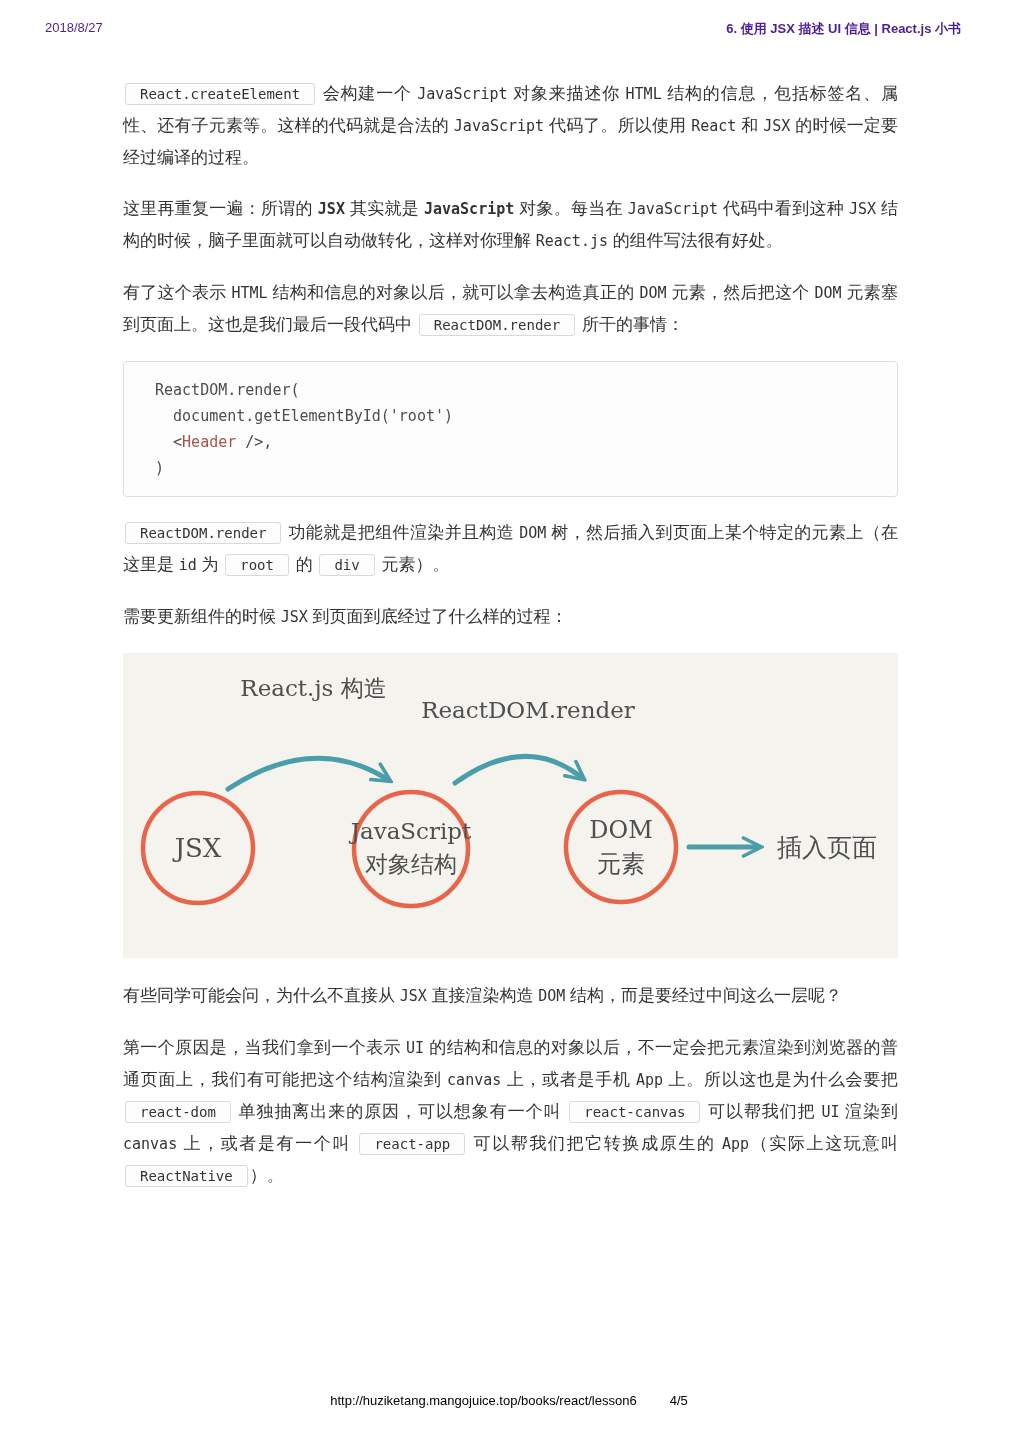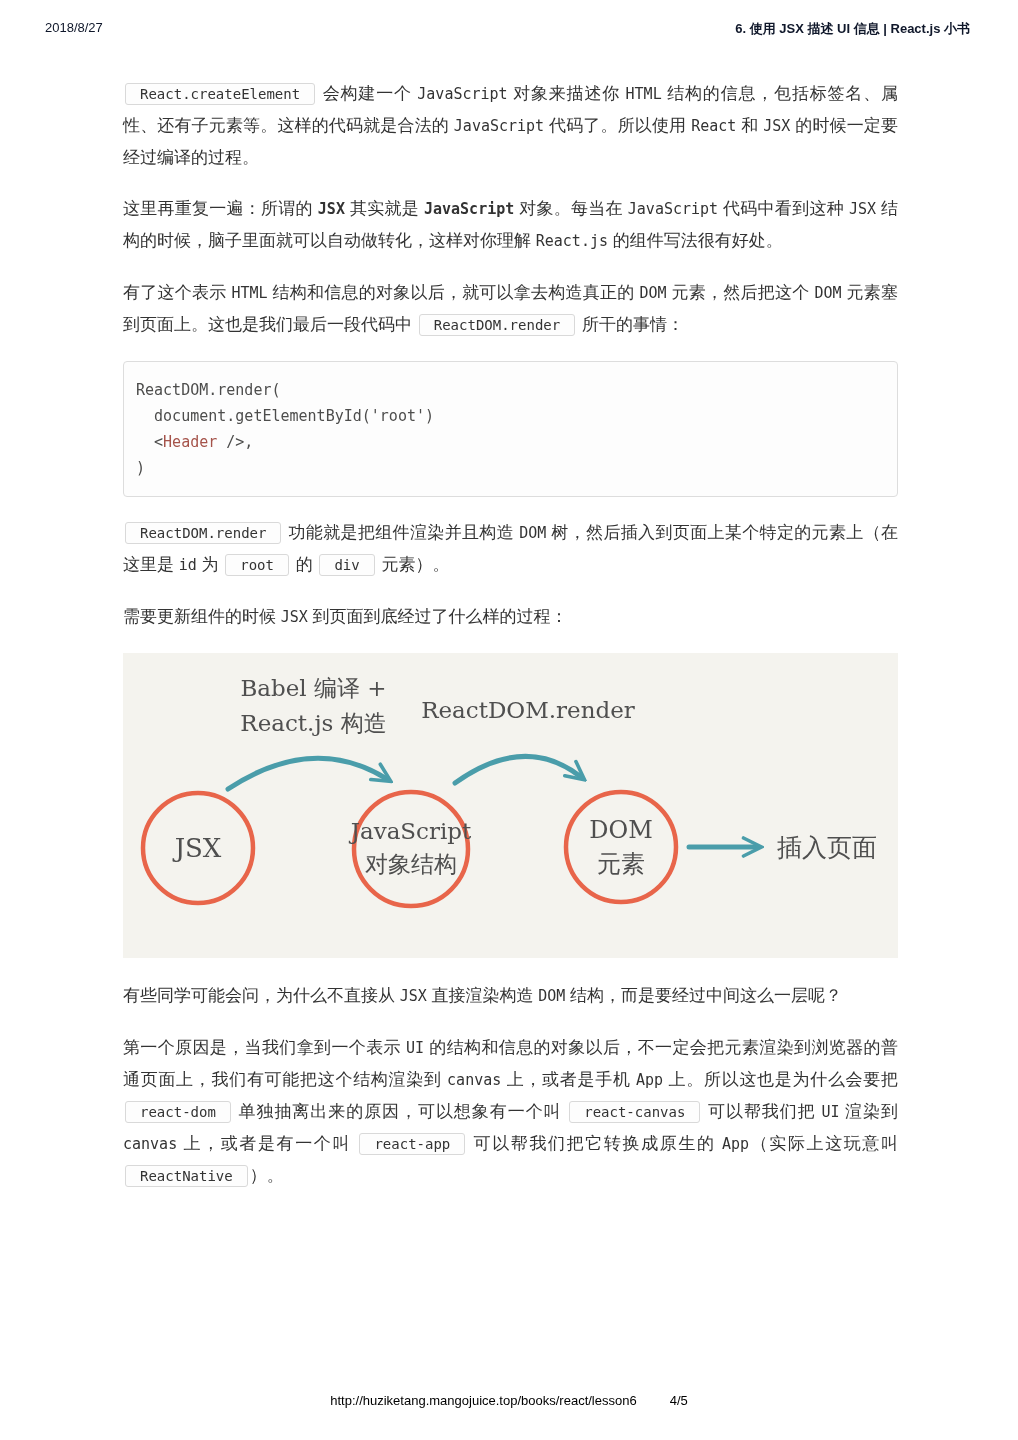--- a/index.html
+++ b/index.html
@@ -7,8 +7,8 @@
         font-family:"Liberation Sans","DejaVu Sans",sans-serif;color:#333;overflow:hidden;}
 
   
-  .print-header{position:absolute;top:20px;left:45px;right:48px;height:18px;
-                font-size:13px;color:#0f172a;}
+  .print-header{position:absolute;top:20px;left:45px;right:57px;height:18px;
+                font-size:13px;color:#4c1d95;}
   .print-date{position:absolute;left:0;top:0;white-space:nowrap;}
   .print-title{position:absolute;left:0;right:0;text-align:right;white-space:nowrap;font-weight:bold;}
   .print-footer{position:absolute;left:45px;right:45px;top:1393px;

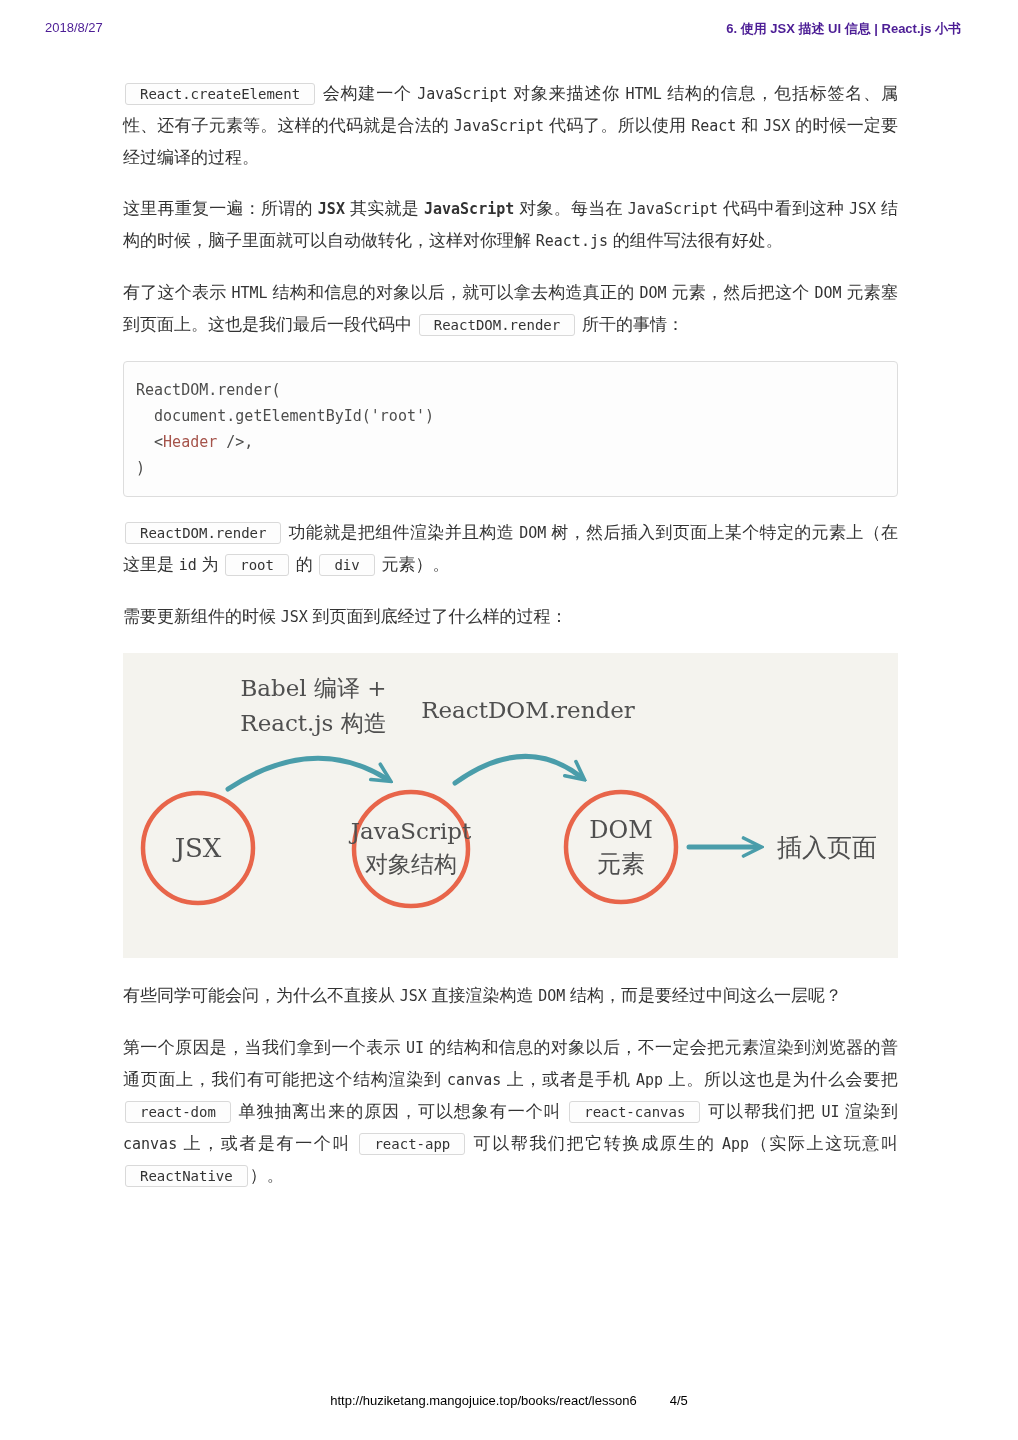--- a/index.html
+++ b/index.html
@@ -27,7 +27,7 @@
 
   
   .codeblock{box-sizing:border-box;border:1px solid #dddddd;border-radius:4px;
-             background:#fdfdfd;padding:15px 12px;margin:0 0 20px 0;width:775px;}
+             background:#fdfdfd;padding:15px 31px;margin:0 0 20px 0;width:775px;}
   .code-line{font-family:"DejaVu Sans Mono","Liberation Mono",monospace;
              font-size:15px;line-height:26px;white-space:pre;color:#4d4d4c;}
   .run.tag{color:#a5534a;}

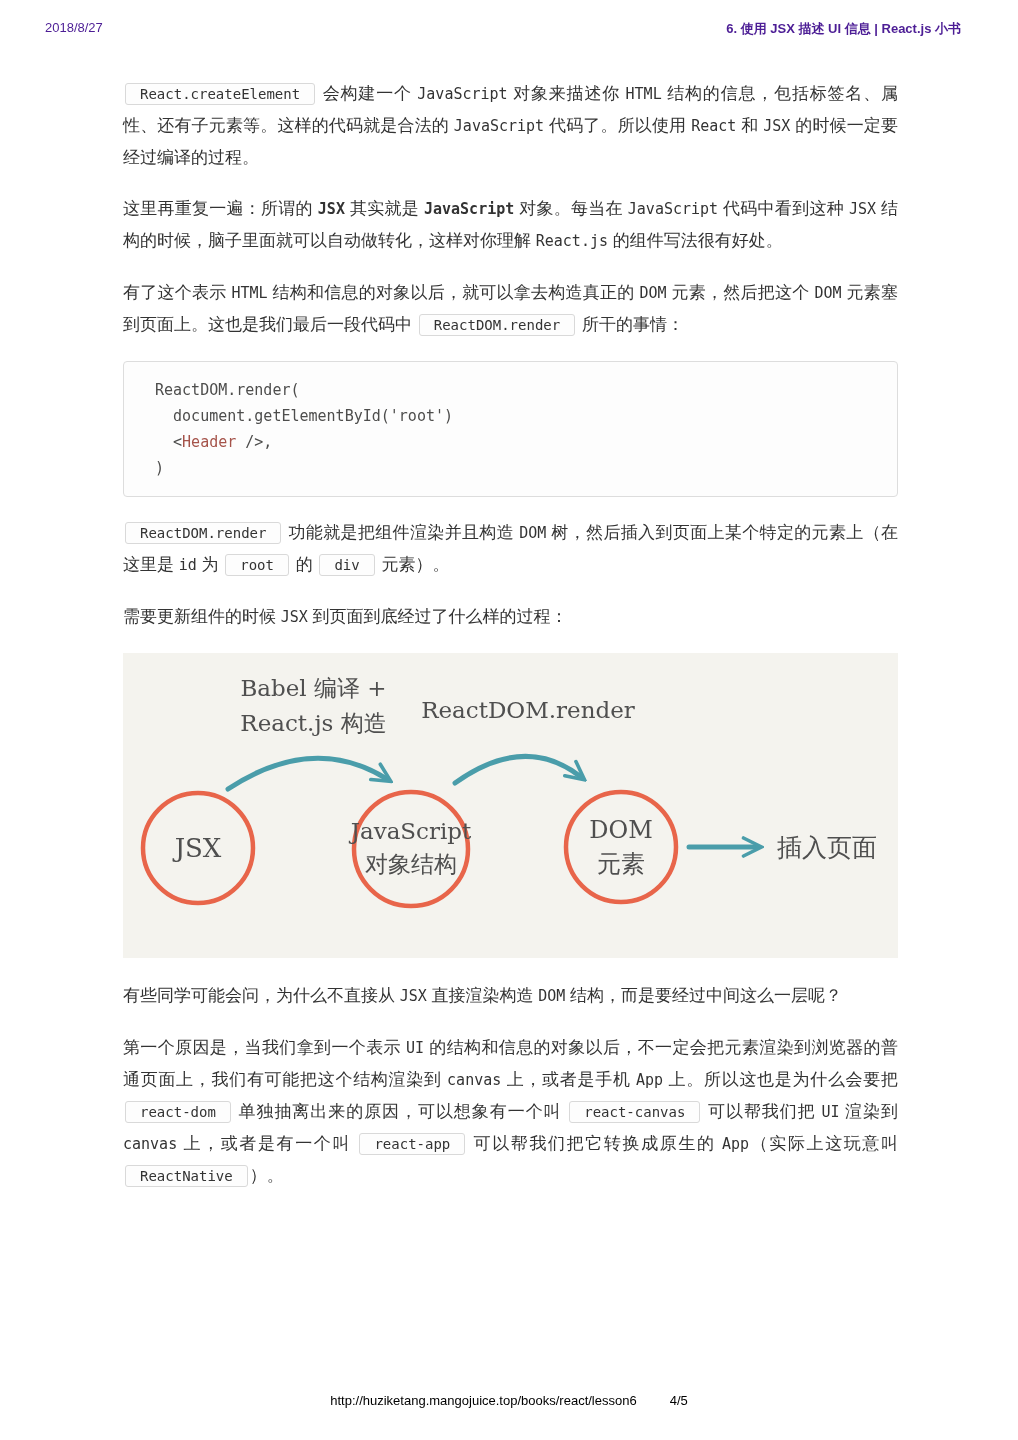--- a/index.html
+++ b/index.html
@@ -90,7 +90,6 @@
       </svg>
 
       <div class="dlabel babel">
-        <div>Babel 编译 +</div>
         <div>React.js 构造</div>
       </div>
       <div class="dlabel rdr">ReactDOM.render</div>

